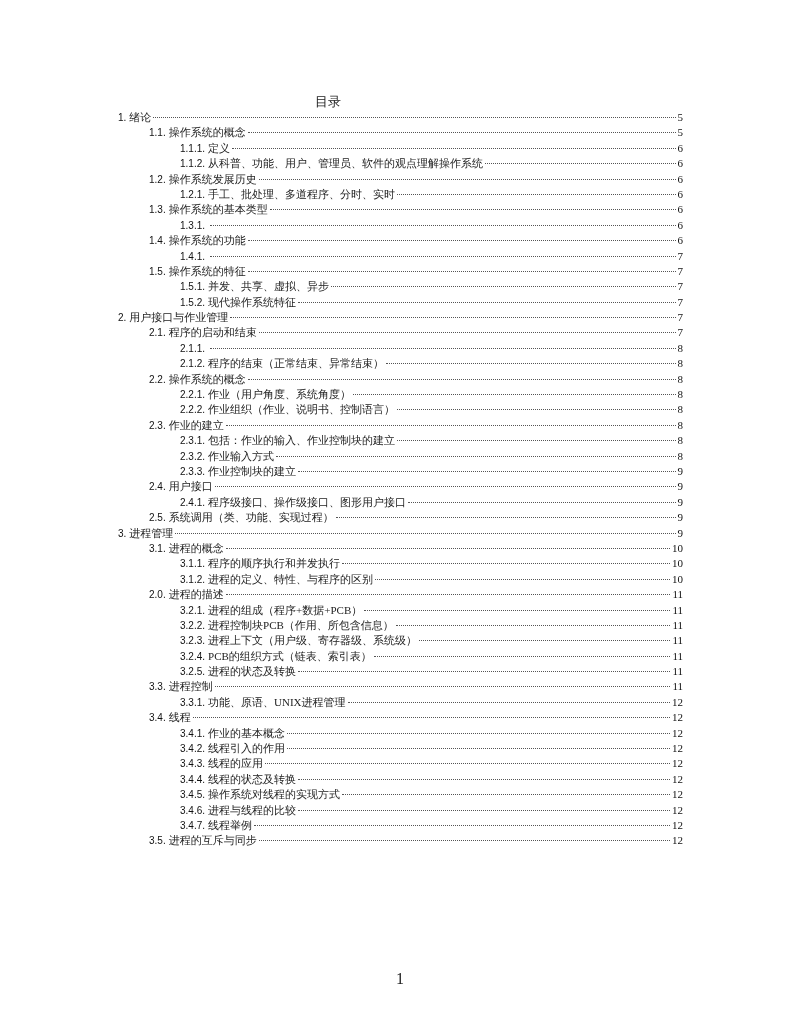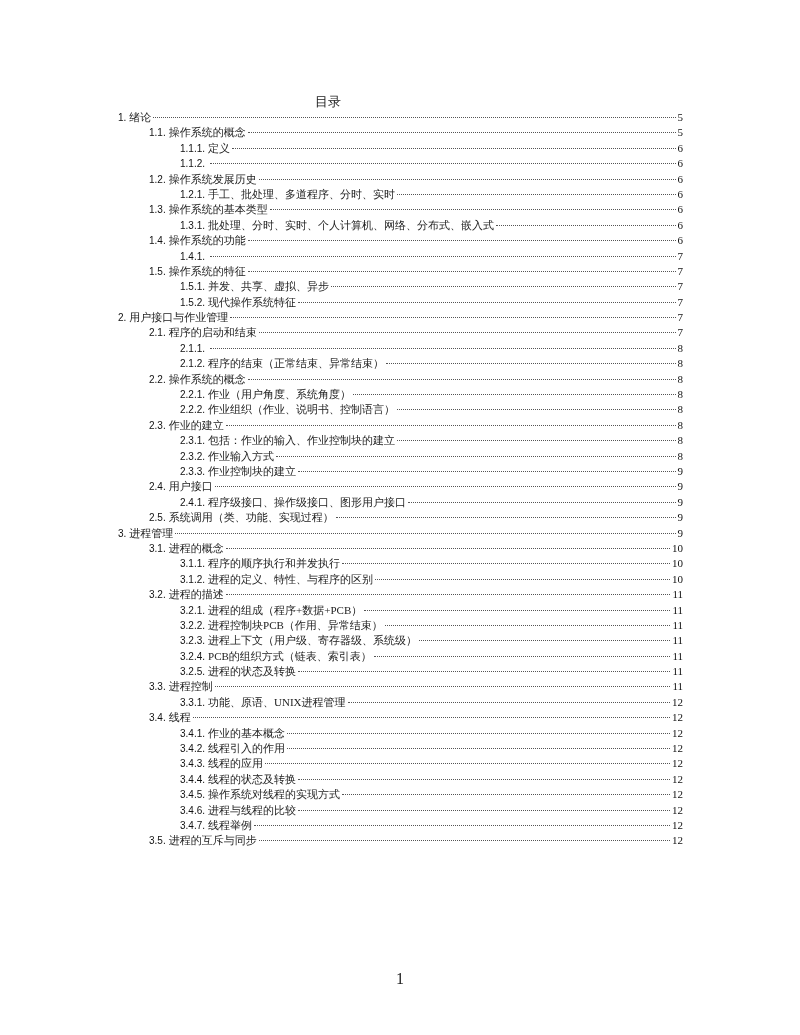--- a/index.html
+++ b/index.html
@@ -47,6 +47,7 @@
     </div>
     <div class="toc-row l3">
       <span class="num">1.1.2.</span>
+      <span class="text">从科普、功能、用户、管理员、软件的观点理解操作系统</span>
       <span class="leader"></span>
       <span class="page">6</span>
     </div>

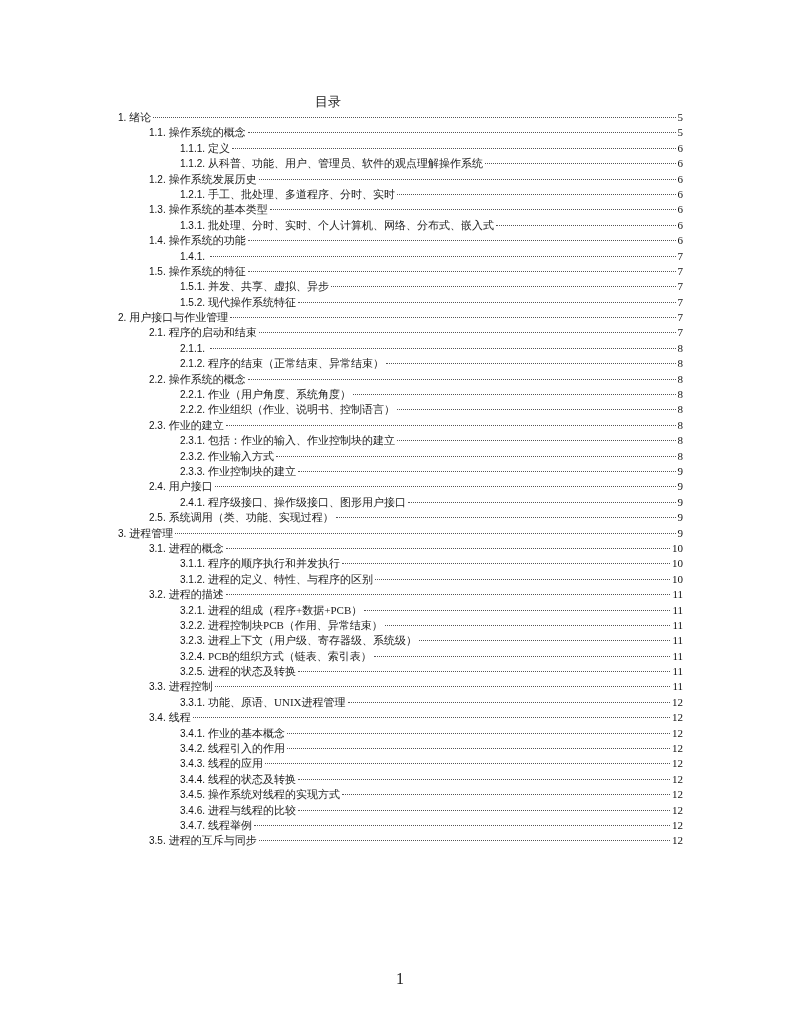--- a/index.html
+++ b/index.html
@@ -71,7 +71,6 @@
     </div>
     <div class="toc-row l3">
       <span class="num">1.3.1.</span>
-      <span class="text">批处理、分时、实时、个人计算机、网络、分布式、嵌入式</span>
       <span class="leader"></span>
       <span class="page">6</span>
     </div>

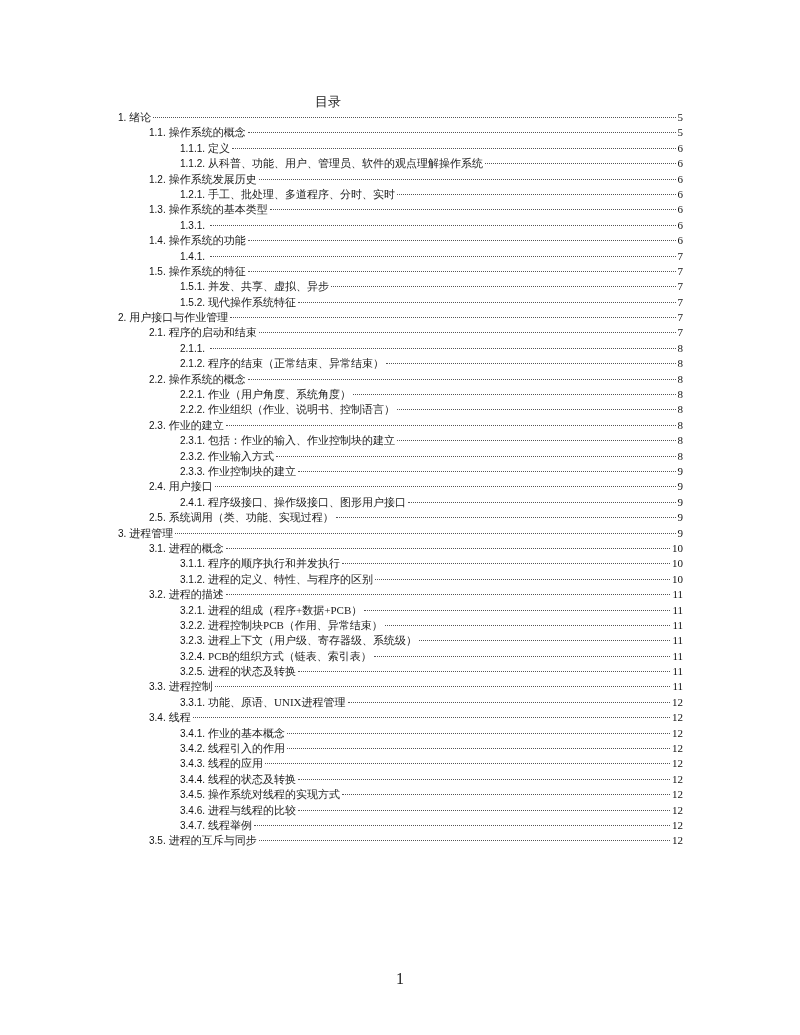--- a/index.html
+++ b/index.html
@@ -211,7 +211,7 @@
       <span class="page">10</span>
     </div>
     <div class="toc-row l2">
-      <span class="num">3.2.</span>
+      <span class="num">2.0.</span>
       <span class="text">进程的描述</span>
       <span class="leader"></span>
       <span class="page">11</span>

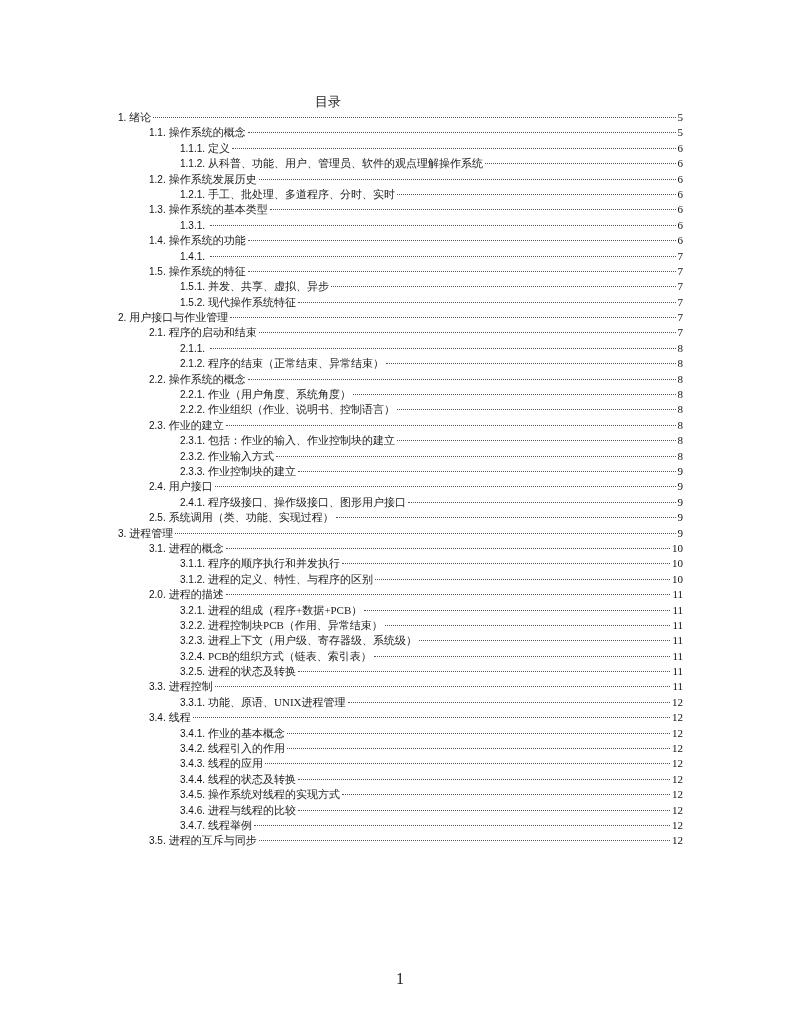--- a/index.html
+++ b/index.html
@@ -224,7 +224,7 @@
     </div>
     <div class="toc-row l3">
       <span class="num">3.2.2.</span>
-      <span class="text">进程控制块PCB（作用、异常结束）</span>
+      <span class="text">进程控制块PCB（作用、所包含信息）</span>
       <span class="leader"></span>
       <span class="page">11</span>
     </div>

